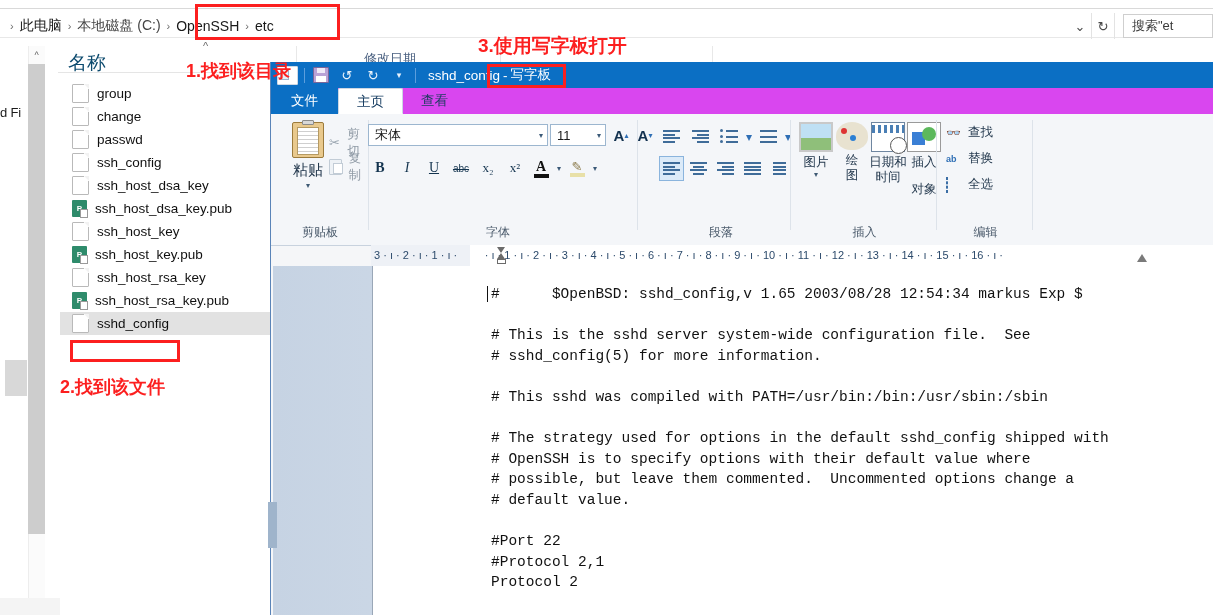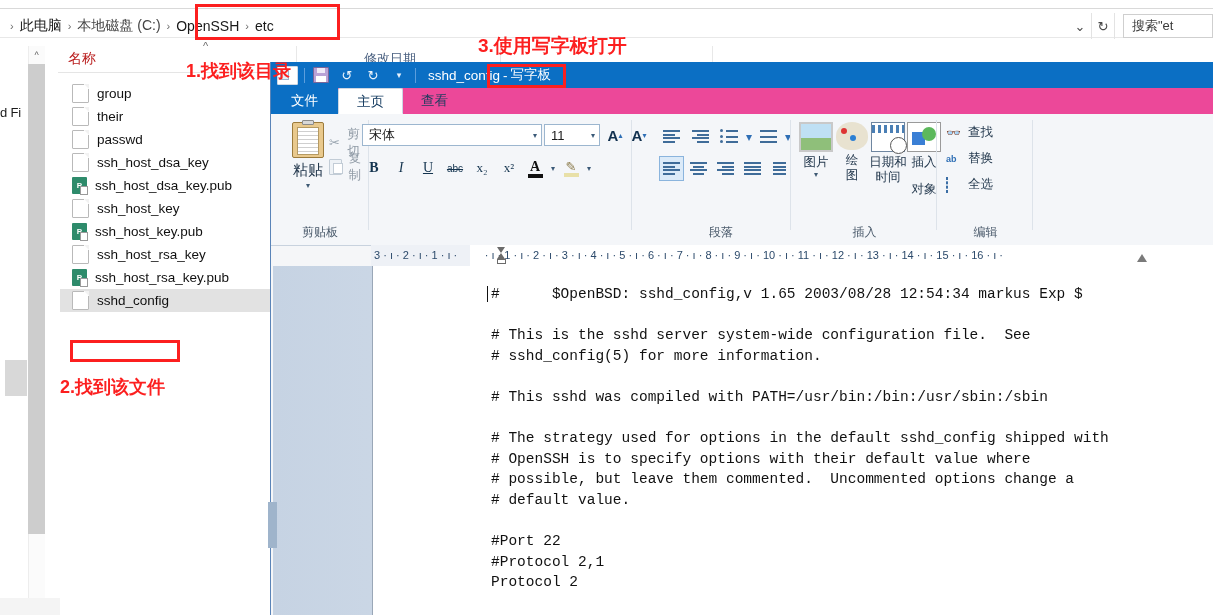--- a/index.html
+++ b/index.html
@@ -36,7 +36,7 @@
     position:absolute;left:58px;top:46px;width:1150px;height:26px;
     background:#ffffff;border-bottom:1px solid #e5e5e5;
   }
-  .col-name{position:absolute;left:10px;top:4px;font-size:14px;color:#b91c1c;font-family:Liberation Serif, serif;}
+  .col-name{position:absolute;left:10px;top:4px;font-size:19px;color:#0c4a6e;font-family:Liberation Serif, serif;}
   .col-date{position:absolute;left:306px;top:4px;font-size:13px;color:#4a6080;}
   .col-sortcaret{position:absolute;left:145px;top:-6px;font-size:11px;color:#6b6b6b;}
   .col-divider{position:absolute;top:46px;width:1px;height:26px;background:#e8e8e8;}

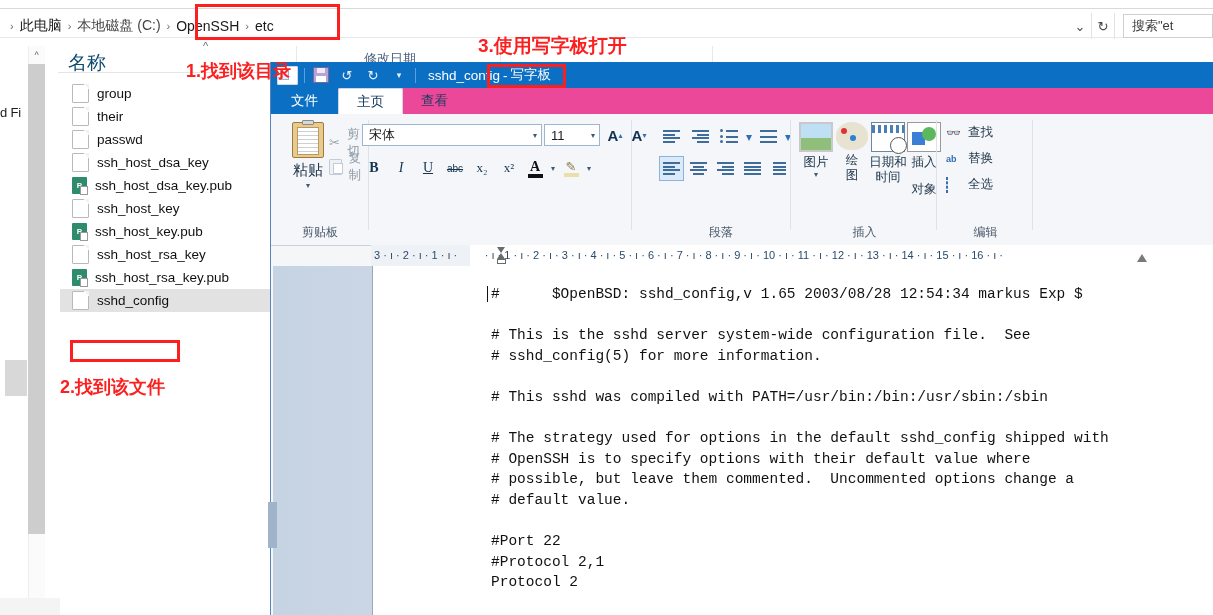--- a/index.html
+++ b/index.html
@@ -126,7 +126,7 @@
 
   
   .wp-tabs{
-    position:absolute;left:0;top:26px;width:943px;height:26px;background:#ec4899;
+    position:absolute;left:0;top:26px;width:943px;height:26px;background:#d946ef;
     border-bottom:3px solid #c2410c;display:flex;align-items:flex-end;
   }
   .wp-tab{

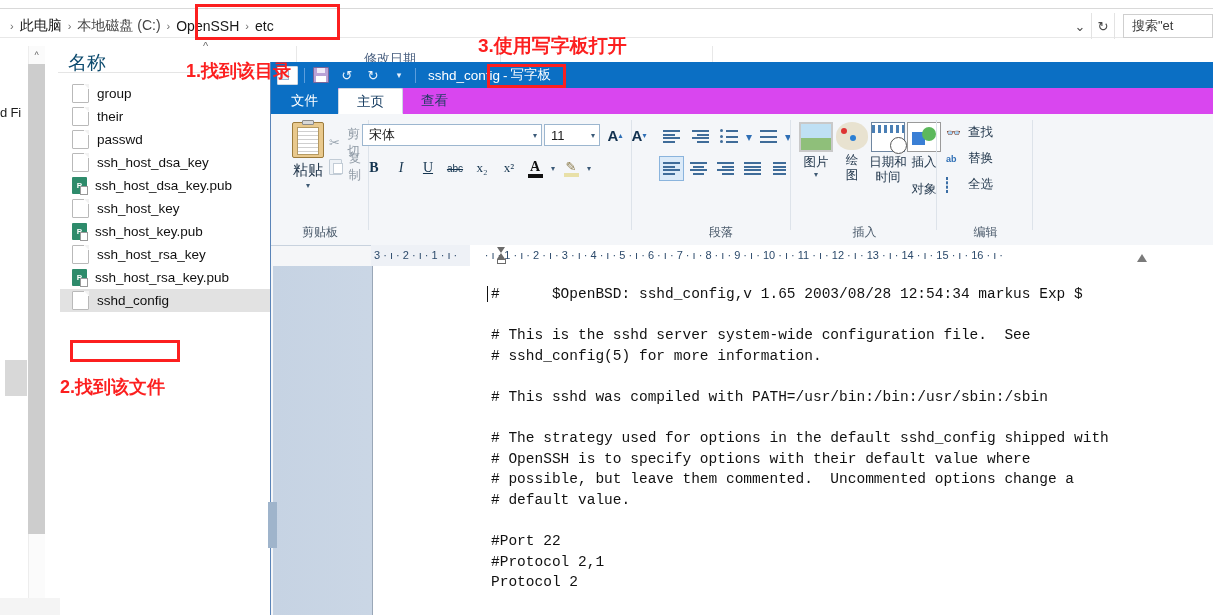--- a/index.html
+++ b/index.html
@@ -383,7 +383,7 @@
       </div>
       <div class="file-row">
         <span class="ficon doc"></span>
-        <span class="fname">their</span>
+        <span class="fname">change</span>
       </div>
       <div class="file-row">
         <span class="ficon doc"></span>

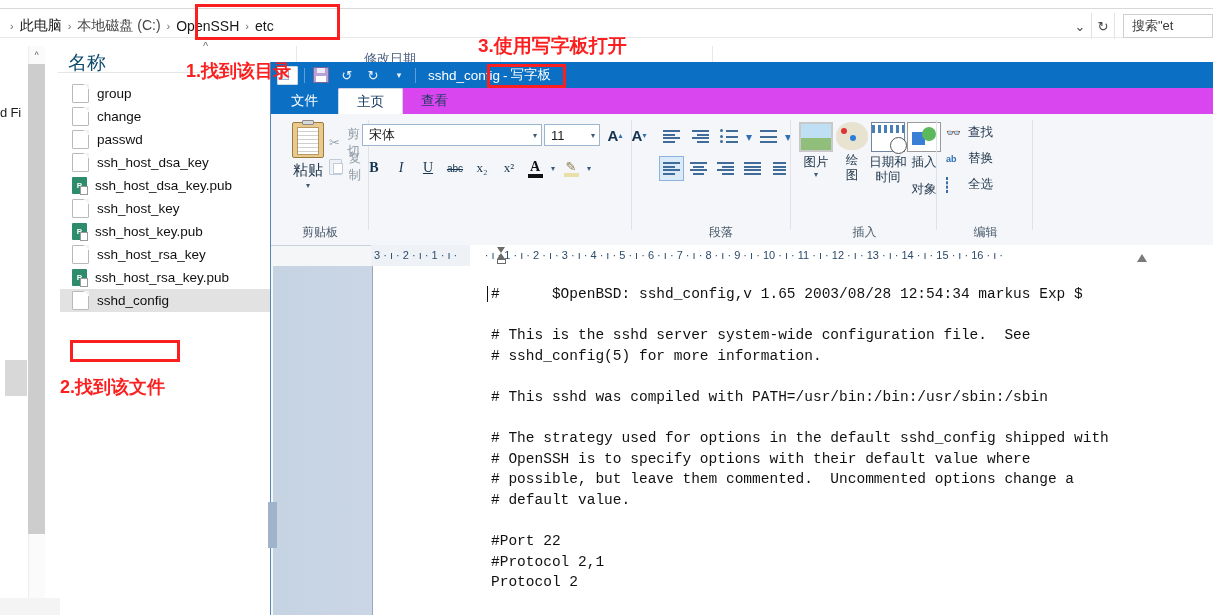--- a/index.html
+++ b/index.html
@@ -176,7 +176,7 @@
   .ic-copy:after{content:"";position:absolute;left:3px;top:3px;width:10px;height:11px;background:#fff;border:1px solid #c2ccd6;box-sizing:border-box;}
 
   
-  #g-font{left:81px;width:280px;padding-left:20px;}
+  #g-font{left:87px;width:280px;padding-left:20px;}
   .font-name-box{
     position:absolute;left:10px;top:10px;width:180px;height:22px;background:#fff;
     border:1px solid #9cb6cf;box-sizing:border-box;display:flex;align-items:center;

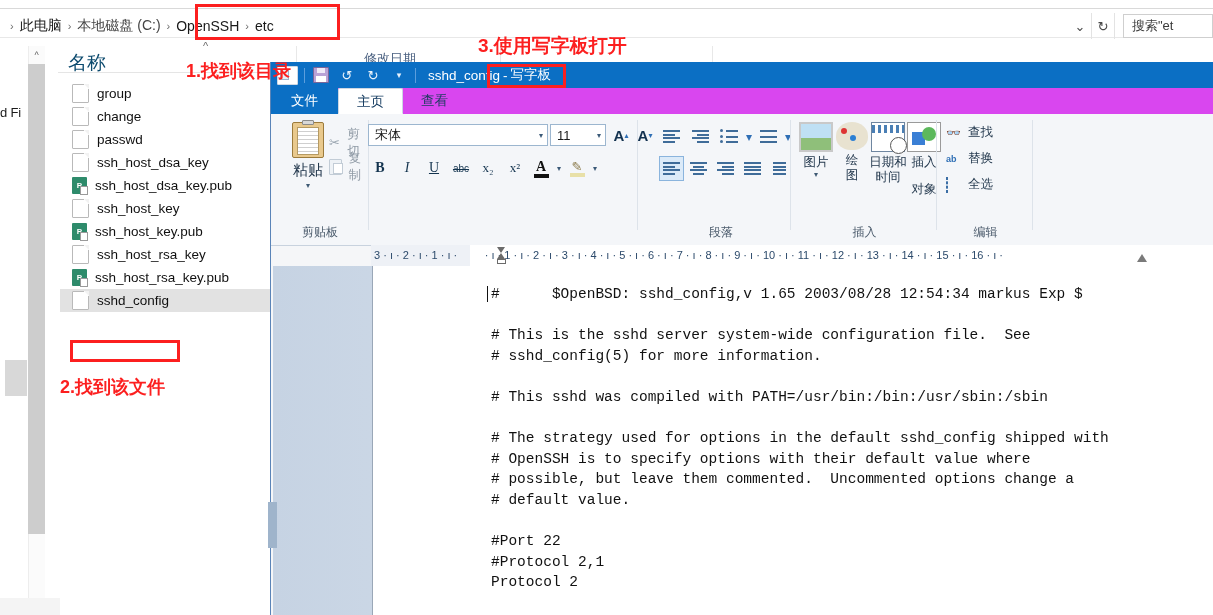--- a/index.html
+++ b/index.html
@@ -388,6 +388,10 @@
       <div class="file-row">
         <span class="ficon doc"></span>
         <span class="fname">passwd</span>
+      </div>
+      <div class="file-row">
+        <span class="ficon doc"></span>
+        <span class="fname">ssh_config</span>
       </div>
       <div class="file-row">
         <span class="ficon doc"></span>

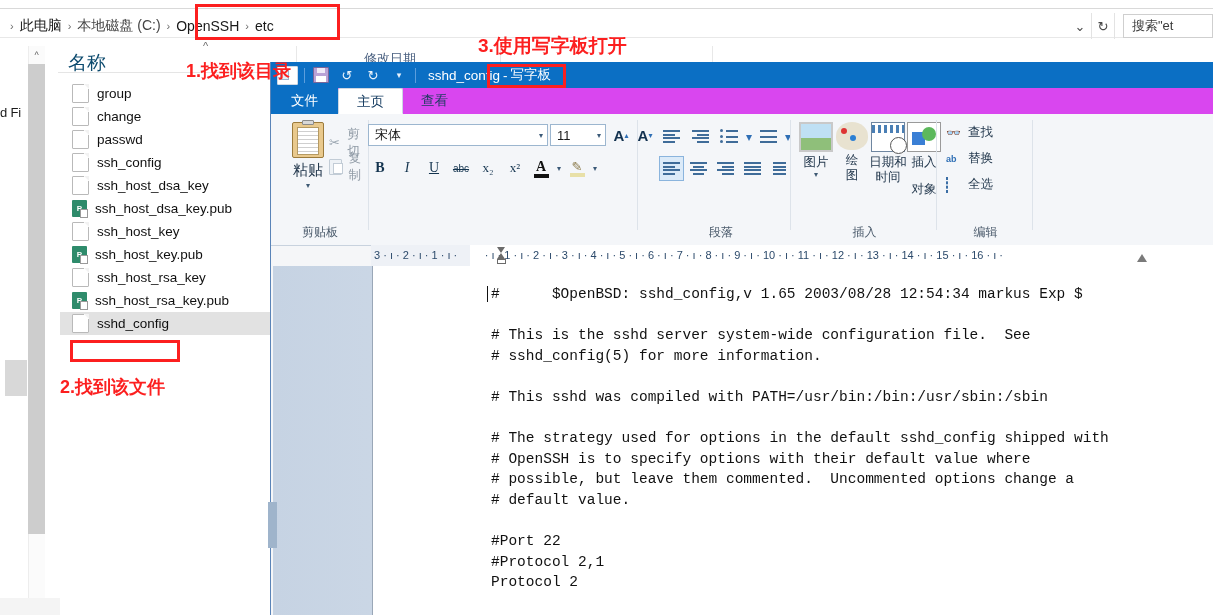--- a/index.html
+++ b/index.html
@@ -504,6 +504,7 @@
         </div>
         <span class="tiny-caret">▾</span>
       </div>
+      <div class="glabel">字体</div>
     </div>
 
     <div class="rgroup" id="g-para">

